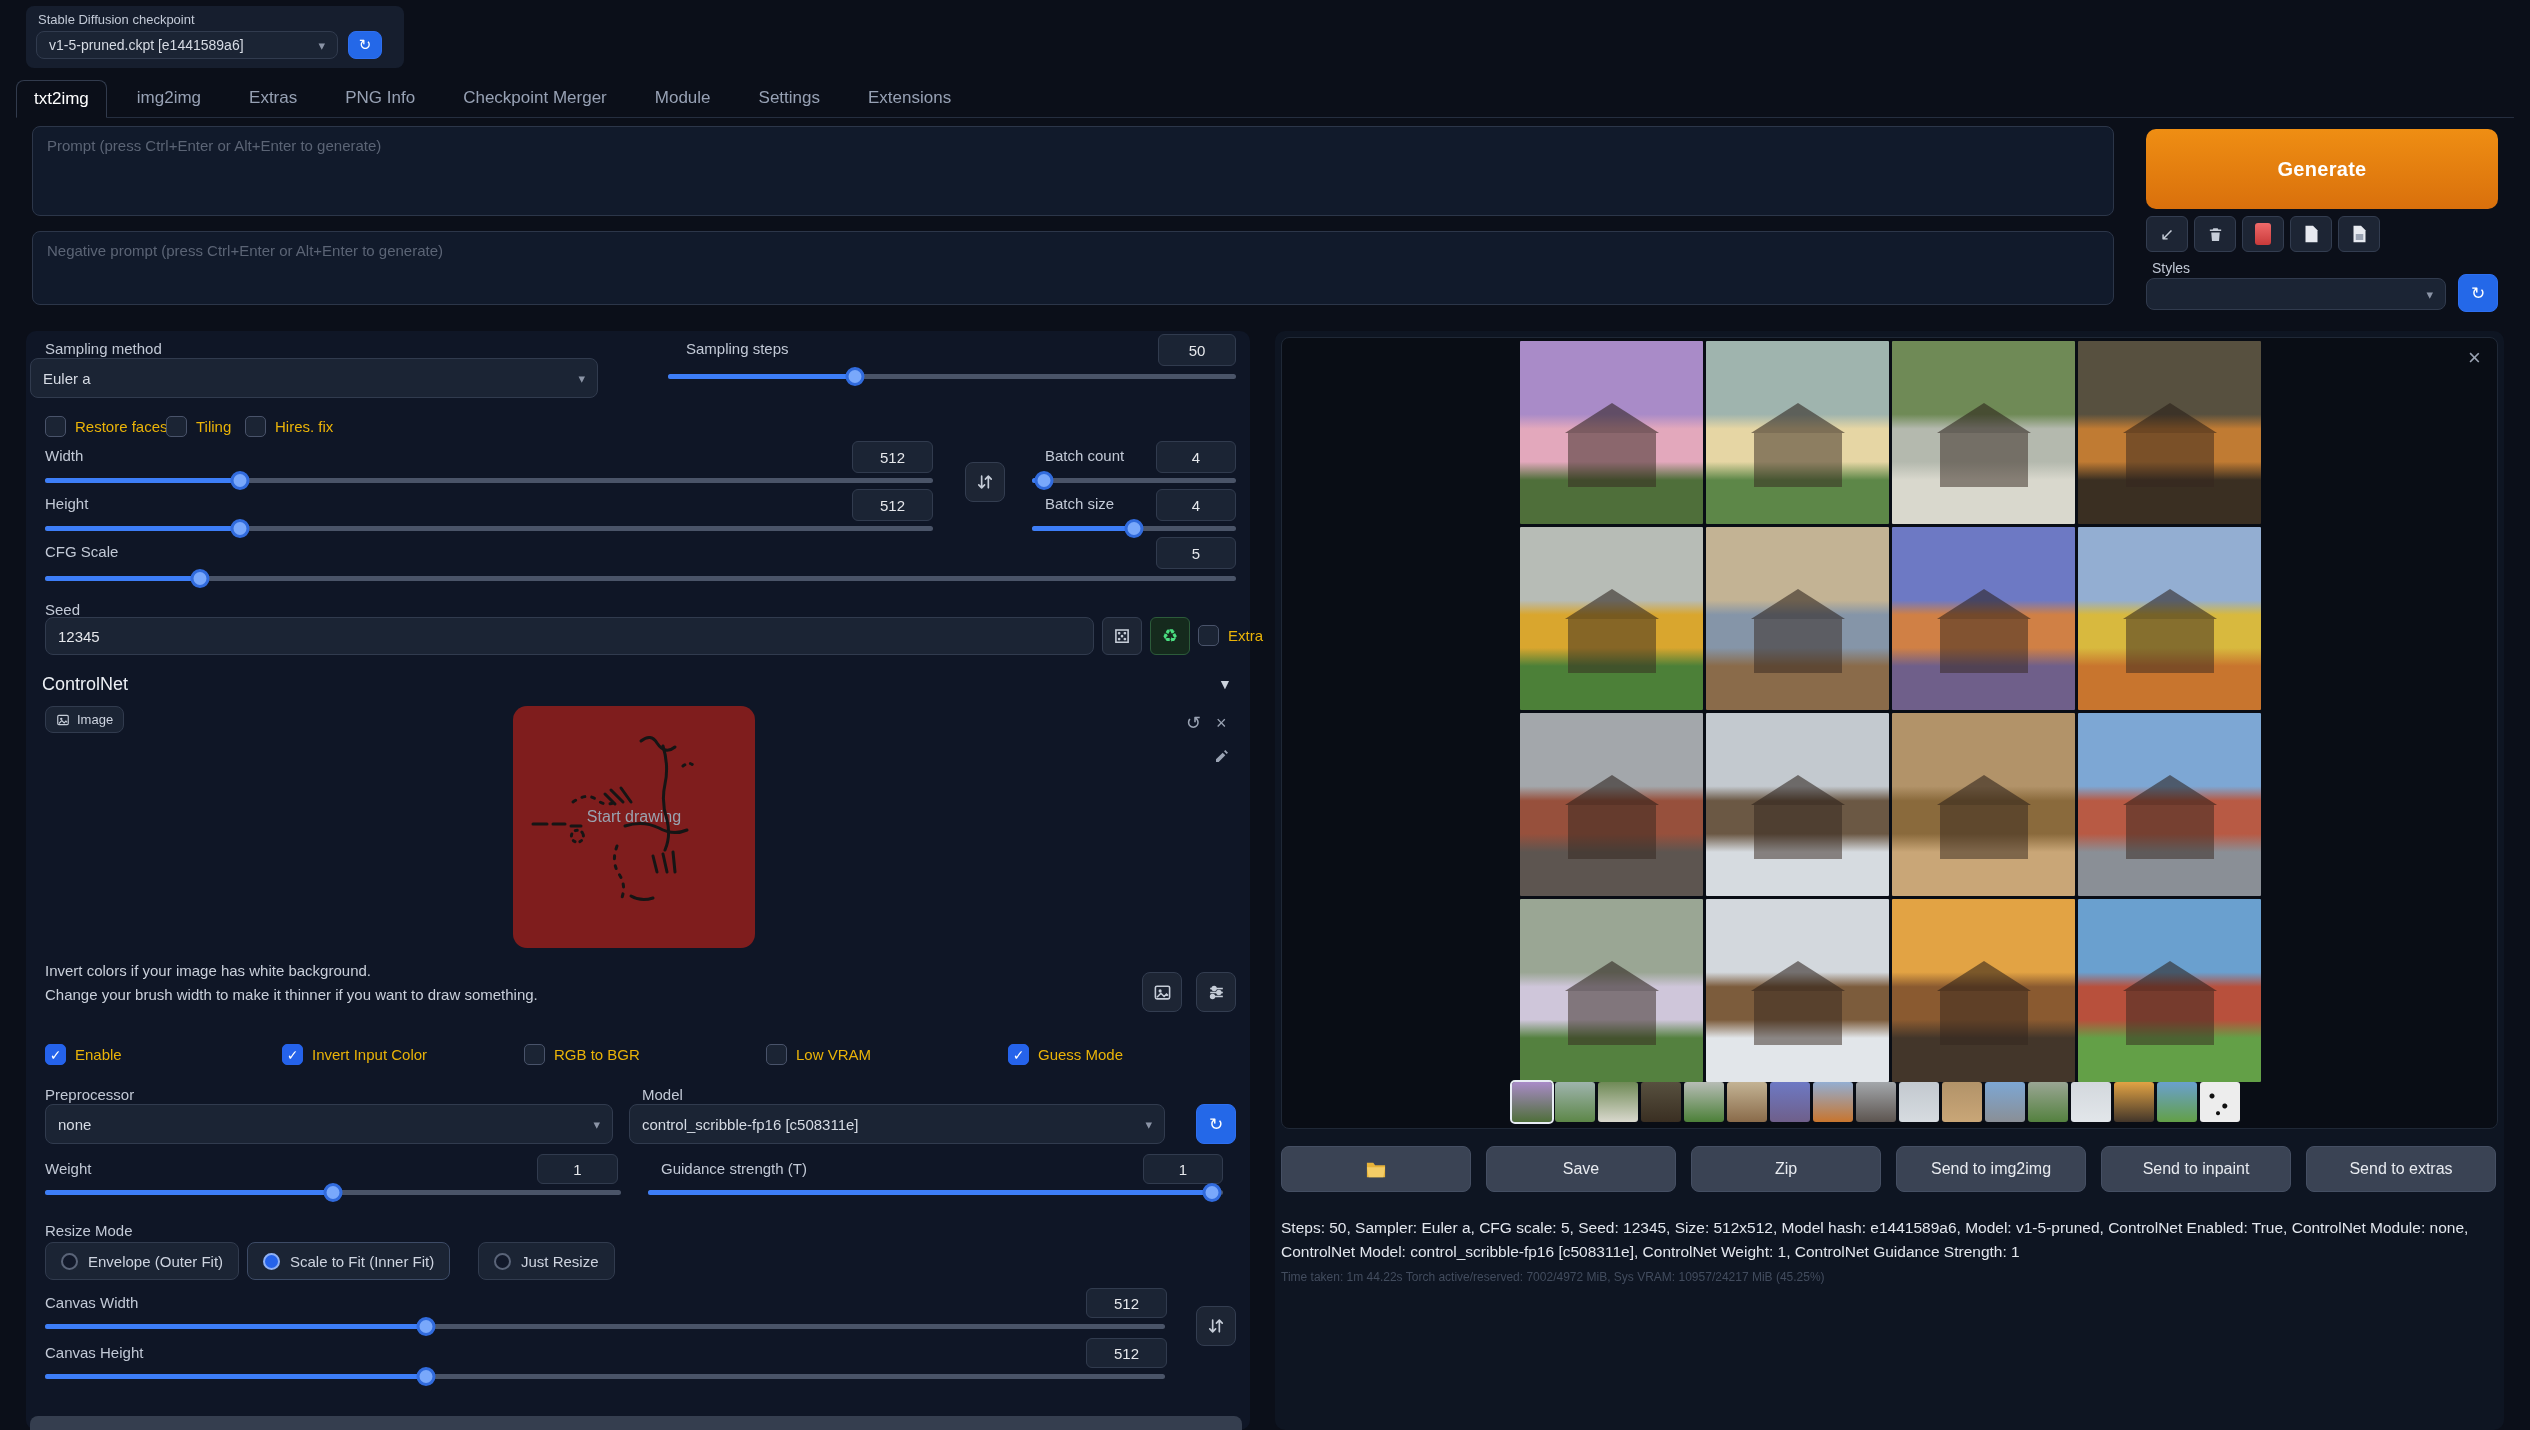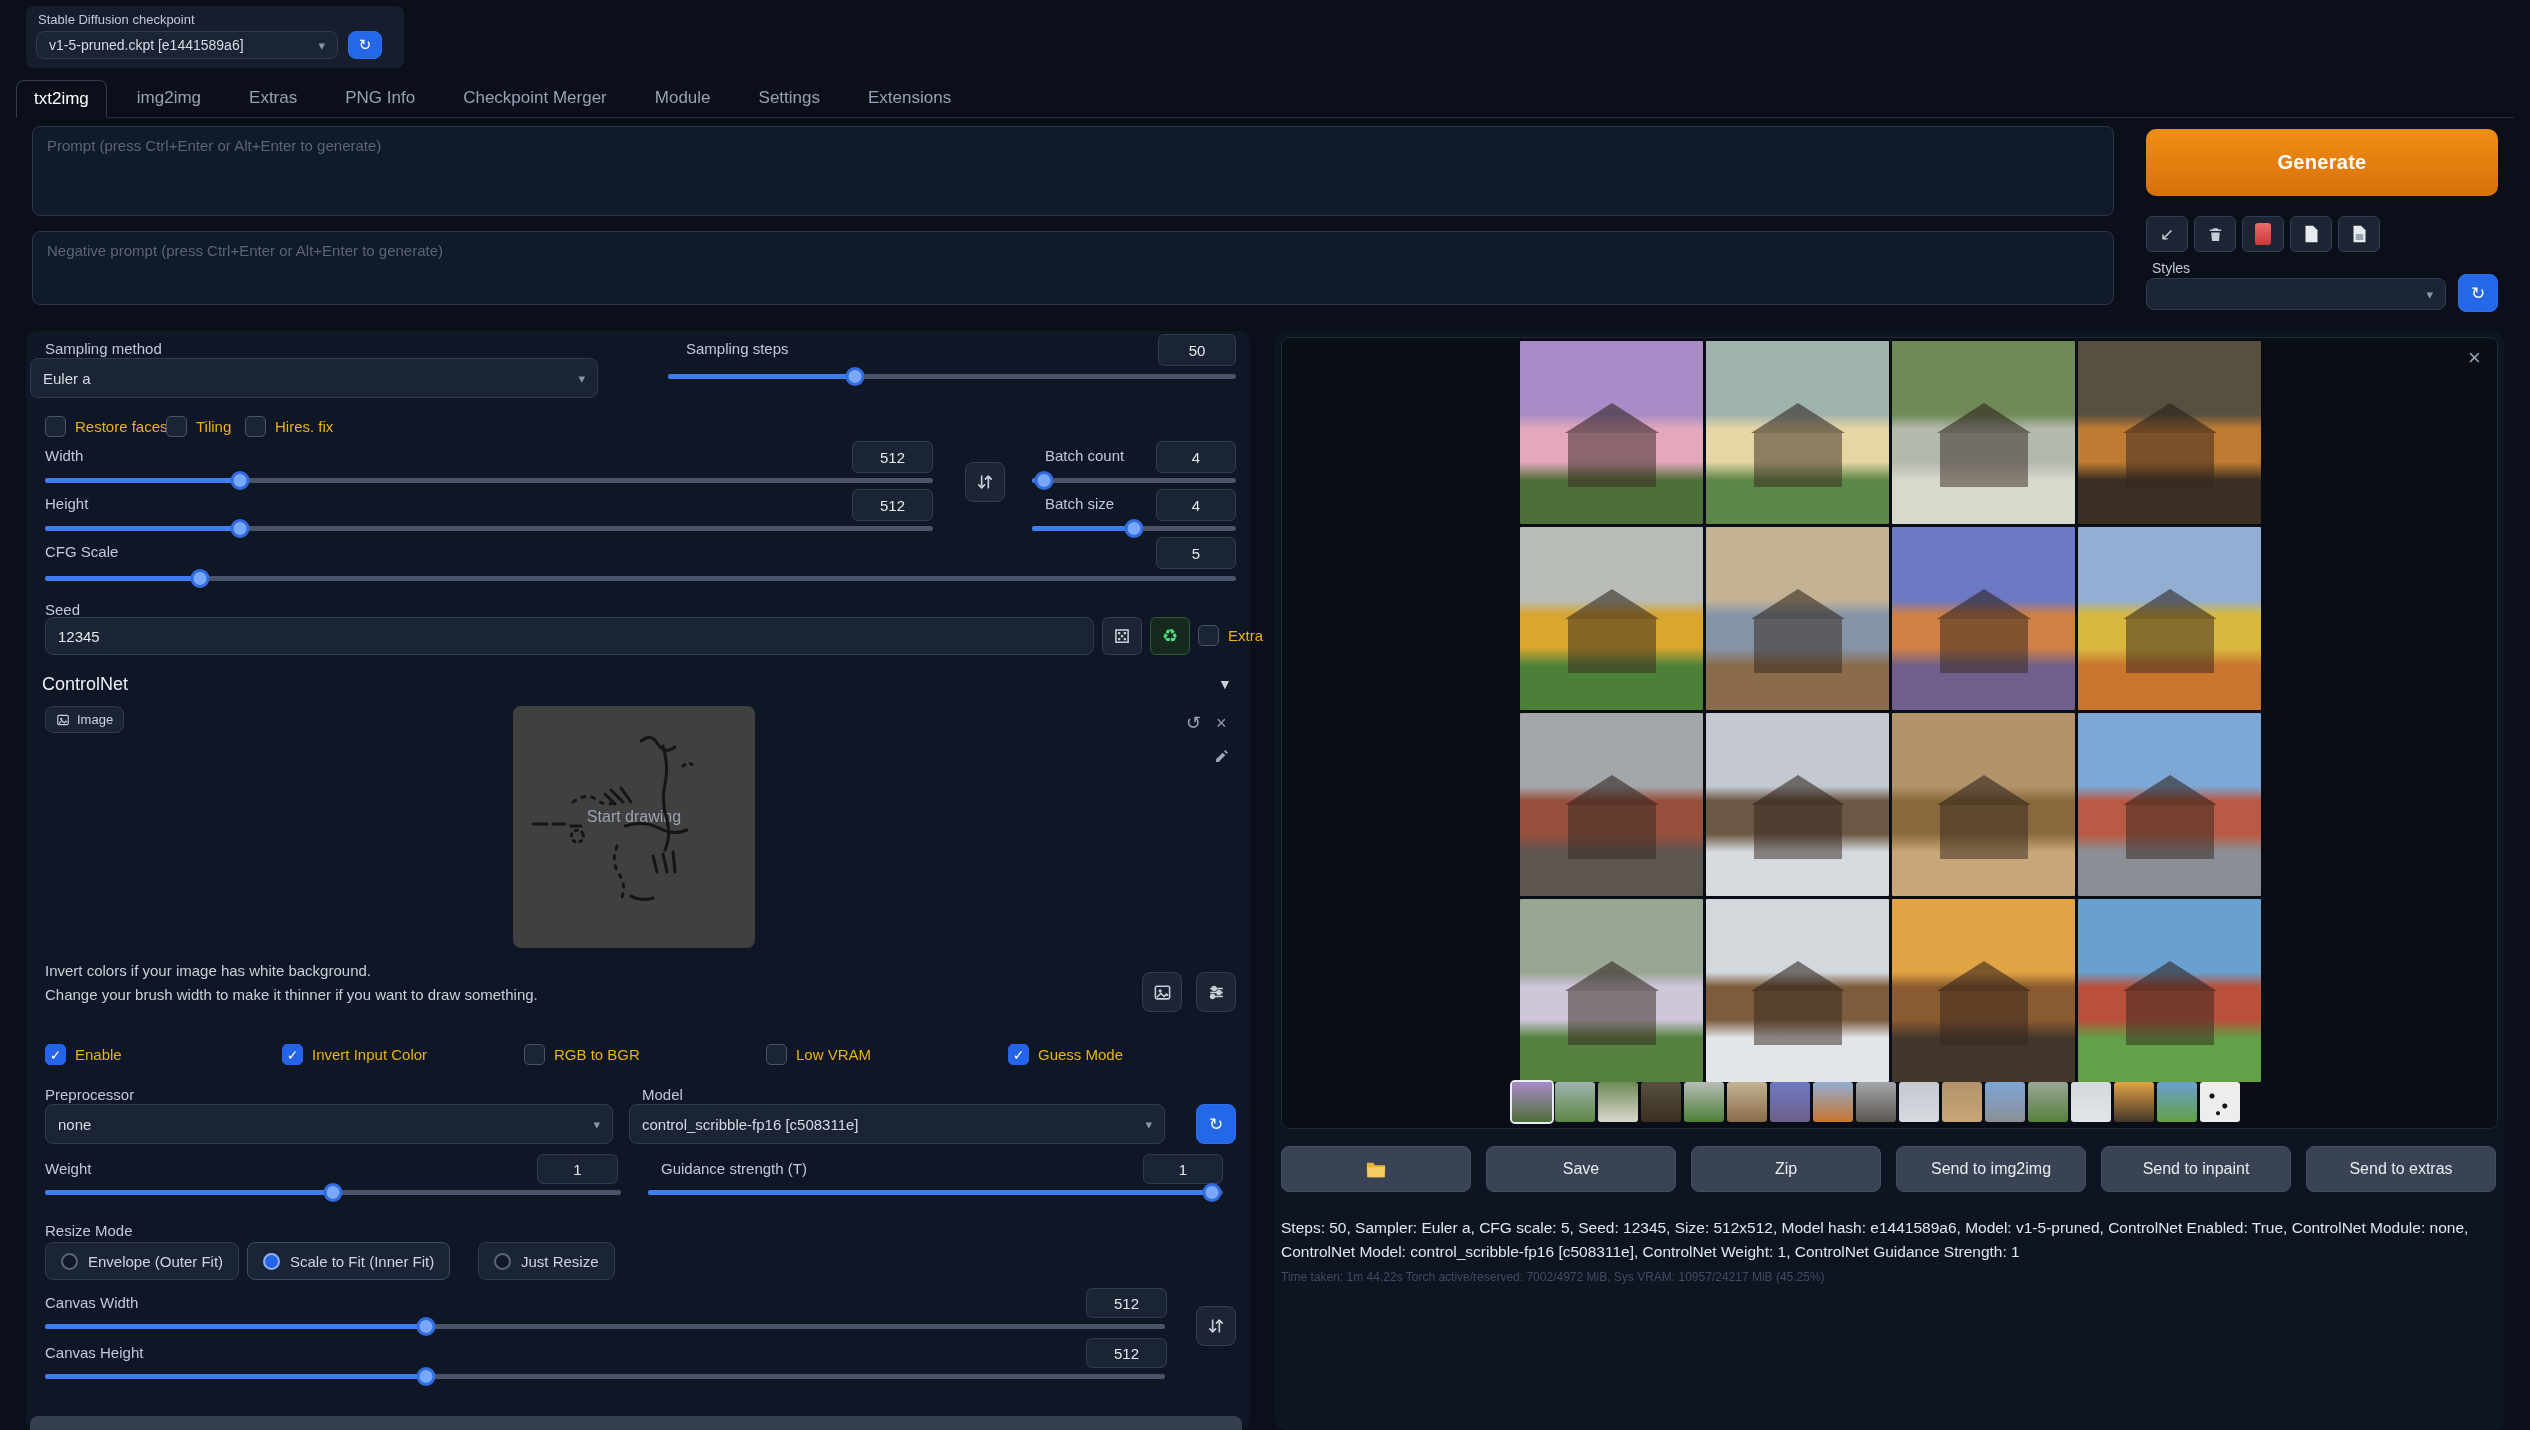--- a/index.html
+++ b/index.html
@@ -82,7 +82,7 @@
   <textarea placeholder="Negative prompt (press Ctrl+Enter or Alt+Enter to generate)" style=""></textarea>
 </div>
 
-<div class="abs generate" style="left:2146px;top:129px;width:352px;height:67px">Generate</div>
+<div class="abs generate" style="left:2146px;top:129px;width:352px;height:80px">Generate</div>
 <div class="abs iconbtn" style="left:2146px;top:216px;width:42px;height:36px;font-size:17px">↙</div>
 <div class="abs iconbtn" style="left:2194px;top:216px;width:42px;height:36px">
   <svg width="17" height="17" viewBox="0 0 24 24">

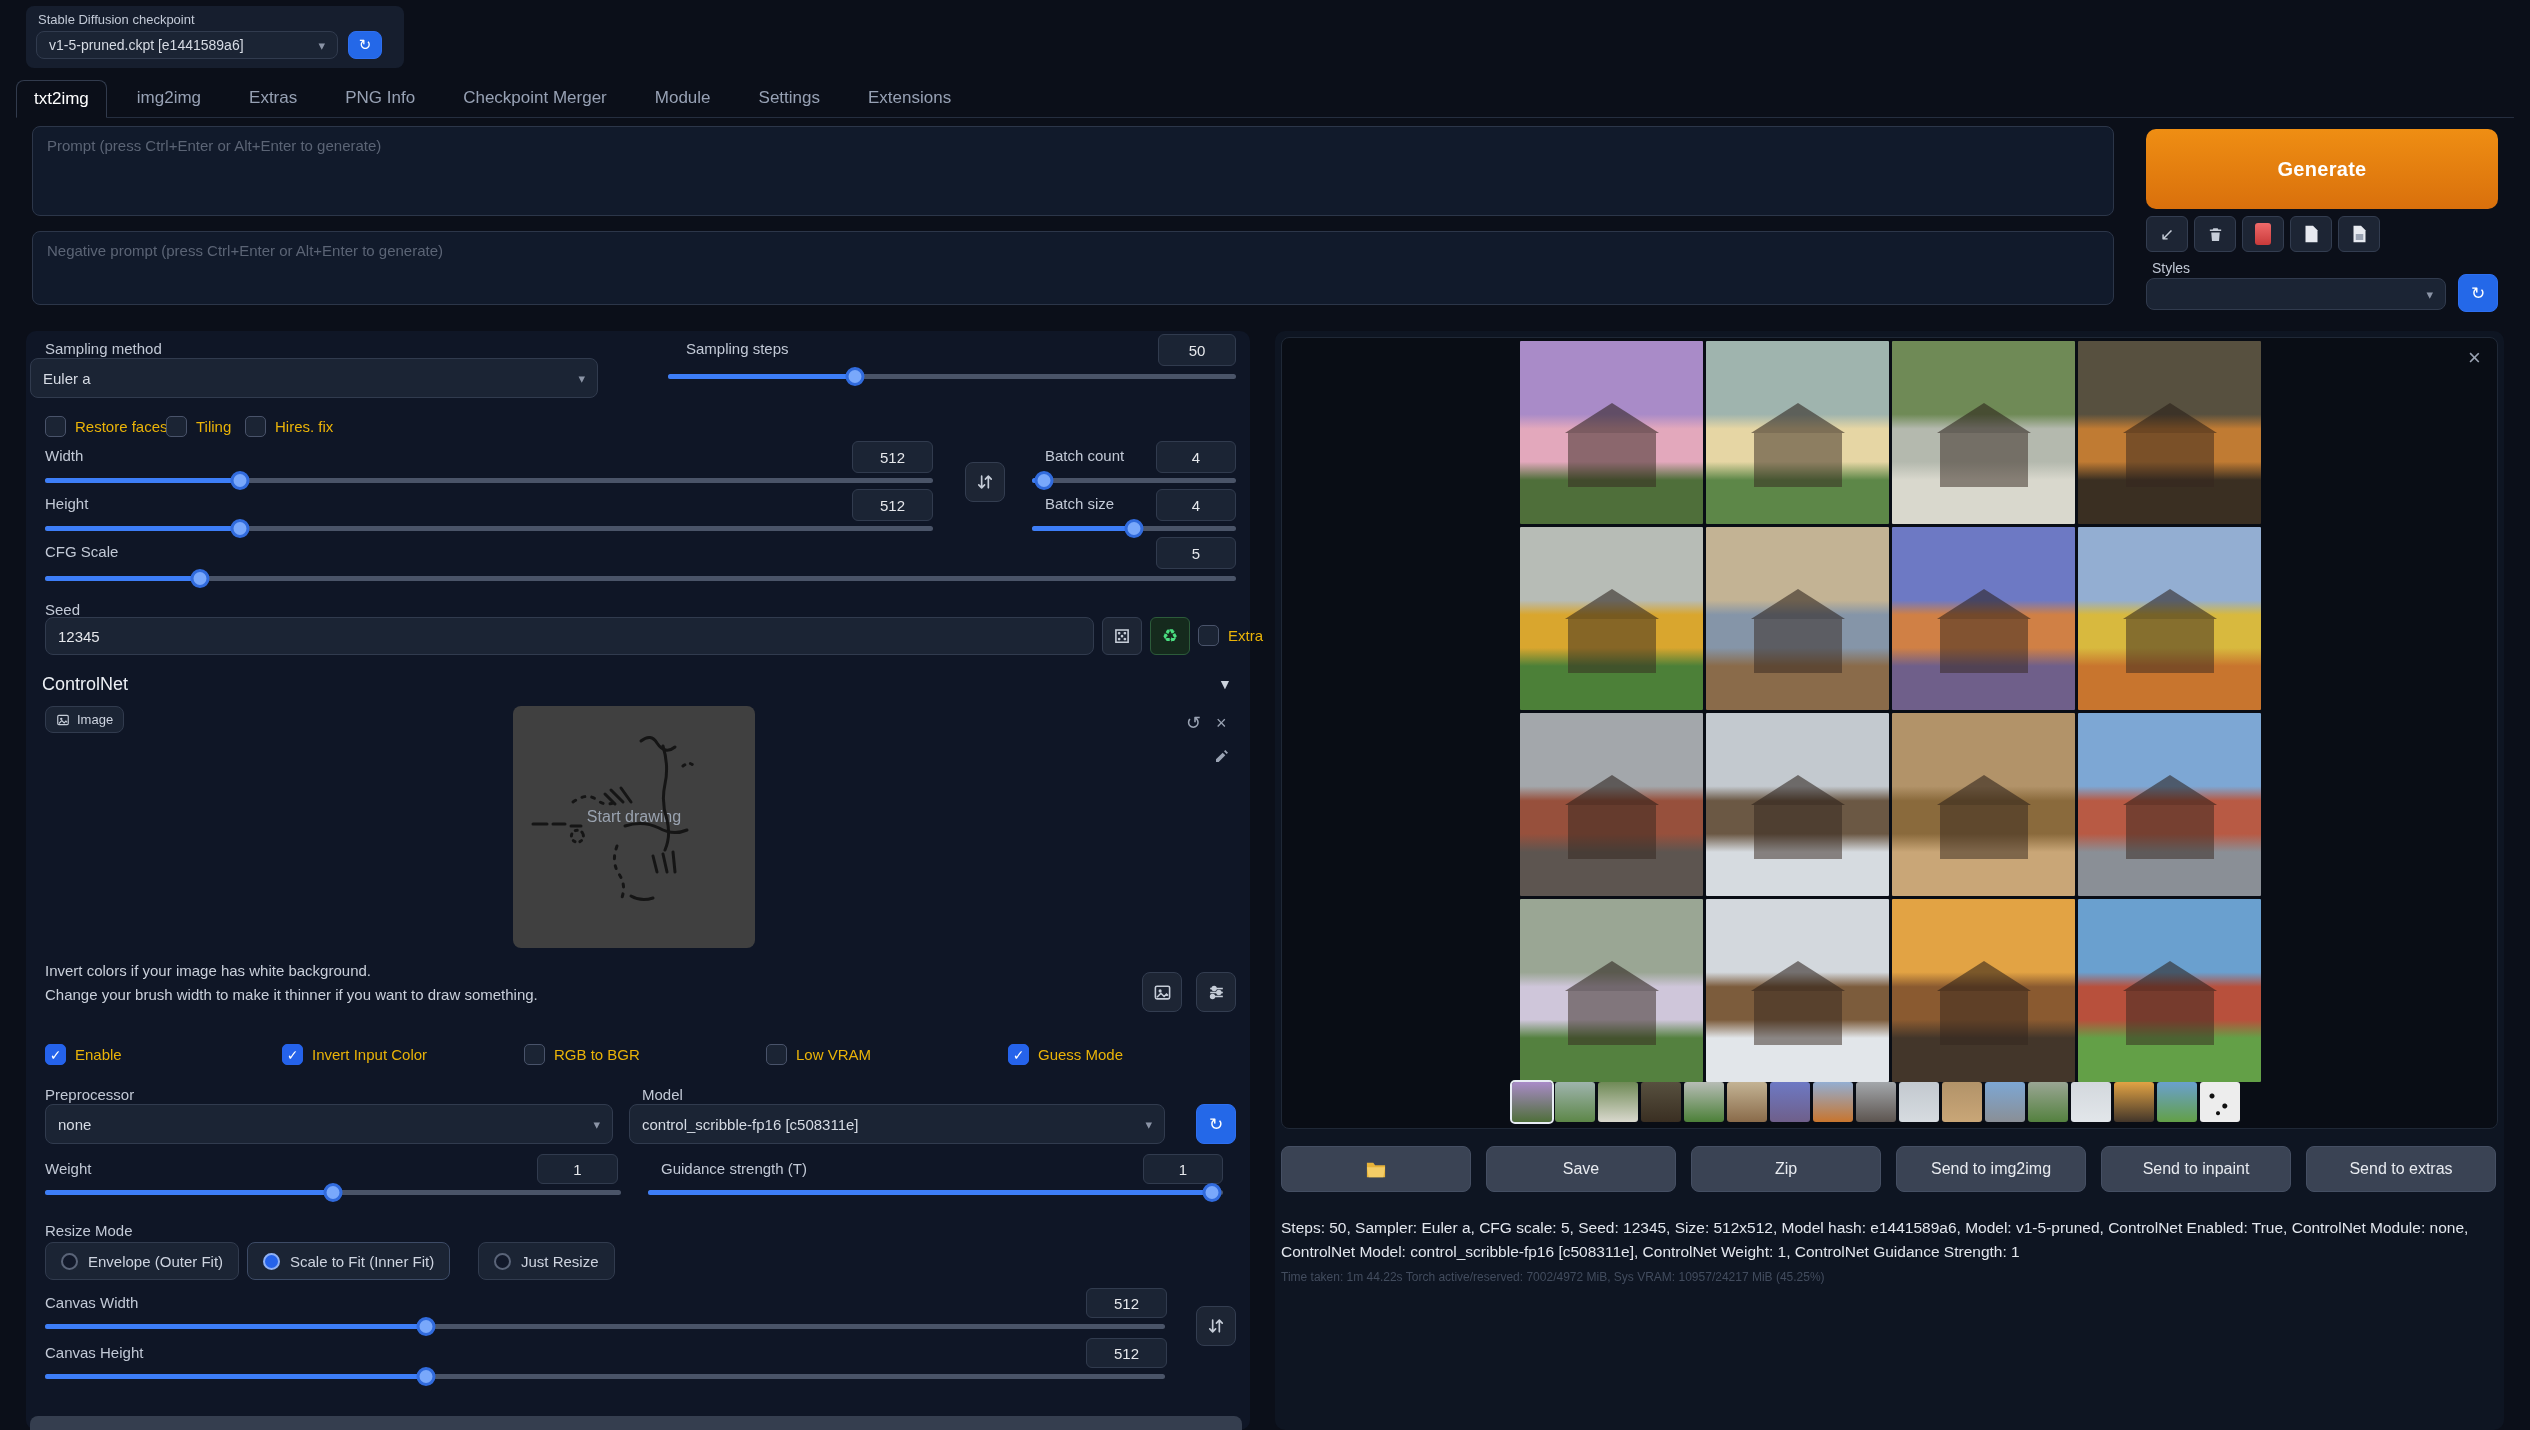--- a/index.html
+++ b/index.html
@@ -44,7 +44,7 @@
 .thumb.sel{outline:2px solid #e8edf4}
 .thumb.bw{background:radial-gradient(circle at 30% 35%,#111 2px,transparent 3px),radial-gradient(circle at 62% 60%,#111 2px,transparent 3px),radial-gradient(circle at 45% 78%,#111 1.5px,transparent 2.5px),#ededed}
 .outbtn{background:#3a4354;border:1px solid #454f63;border-radius:8px;color:#e8ebf0;font-size:16px;display:flex;align-items:center;justify-content:center;height:46px;cursor:pointer}
-.canvasbox{background:#404040;border-radius:8px;position:relative;overflow:hidden}
+.canvasbox{background:#7f1d1d;border-radius:14px;position:relative;overflow:hidden}
 .watermark{position:absolute;left:50%;top:46%;transform:translate(-50%,-50%);color:#9aa3b0;font-size:16px;white-space:nowrap}
 .hint{font-size:15px;color:#c9cfda}
 .sectitle{font-size:18px;color:#eceff4}

